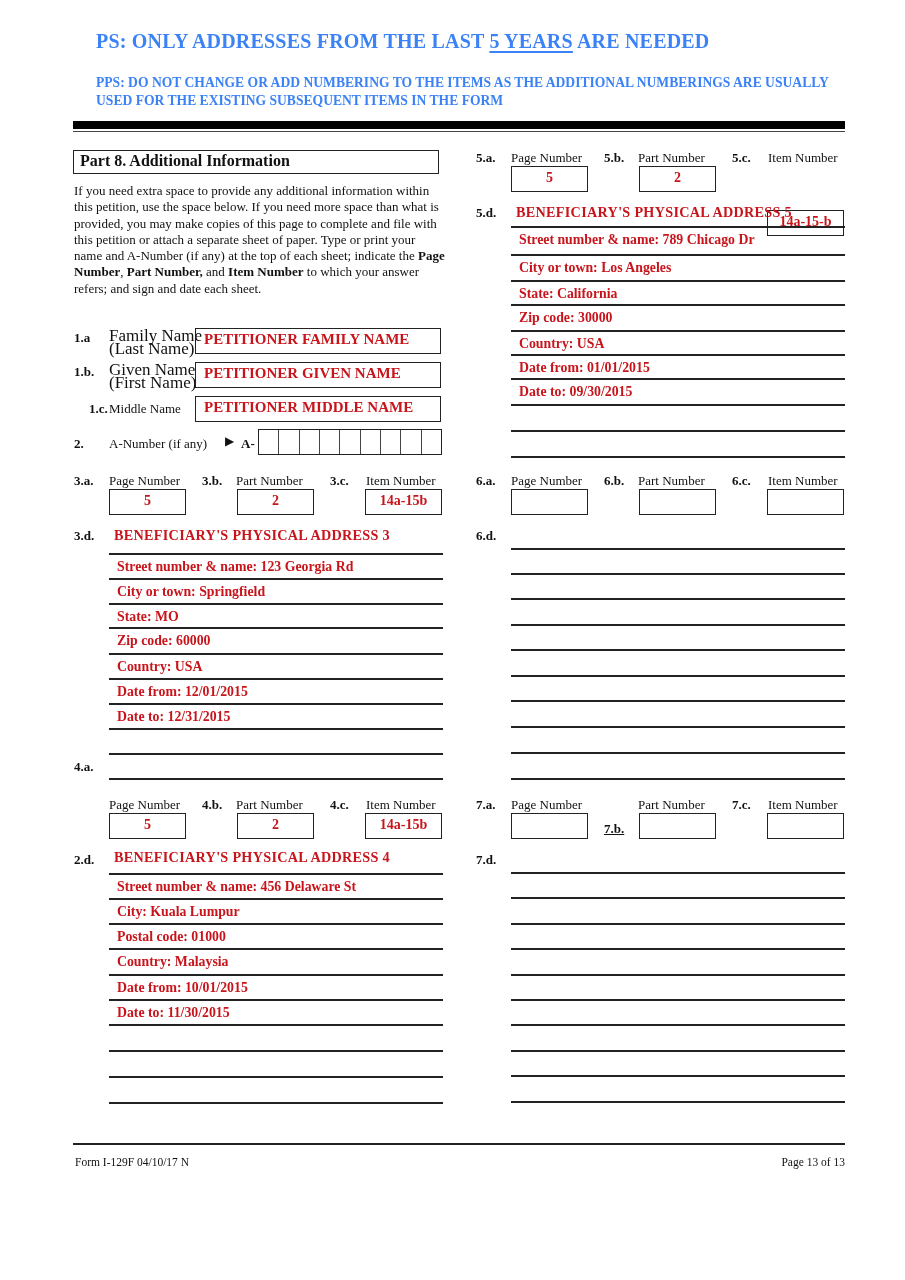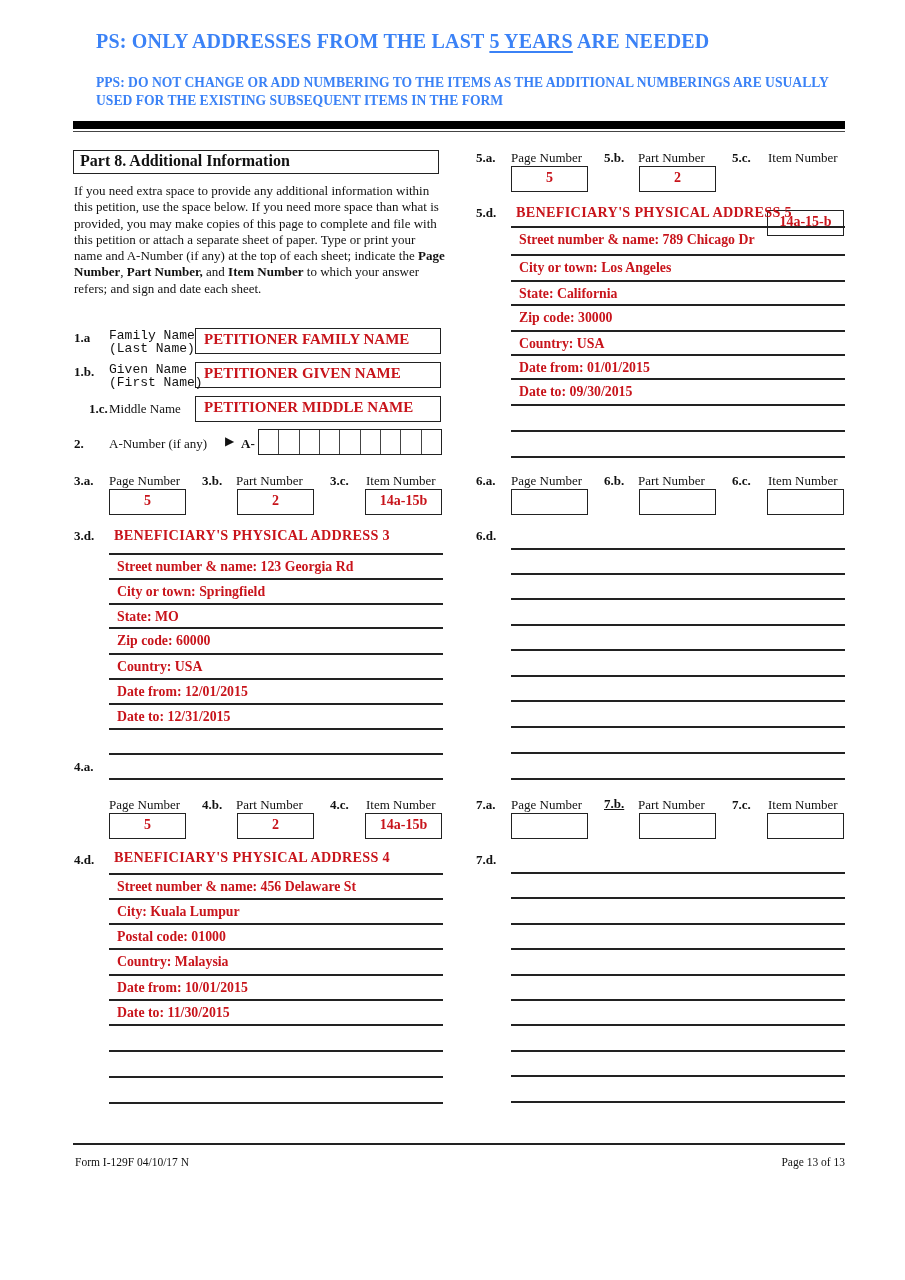--- a/index.html
+++ b/index.html
@@ -18,7 +18,7 @@
   .intro b { font-weight:bold; }
   .lbl-num { font-weight:bold; font-size:13px; }
   .lbl { font-size:13px; }
-  .smalllbl { font-size:13px; line-height:13px;font-family:Liberation Mono, monospace; }
+  .smalllbl { font-size:17px; line-height:13px; }
   .namebox { border:1.3px solid #222; box-sizing:border-box; height:26px; width:246px; left:195px;
              color:#c8141b; font-weight:bold; font-size:15px; padding:2px 12px 0 8px; white-space:nowrap; }
   .anum-box { left:258px; top:429px; width:184px; height:26px; border:1.3px solid #222; box-sizing:border-box; display:flex; }

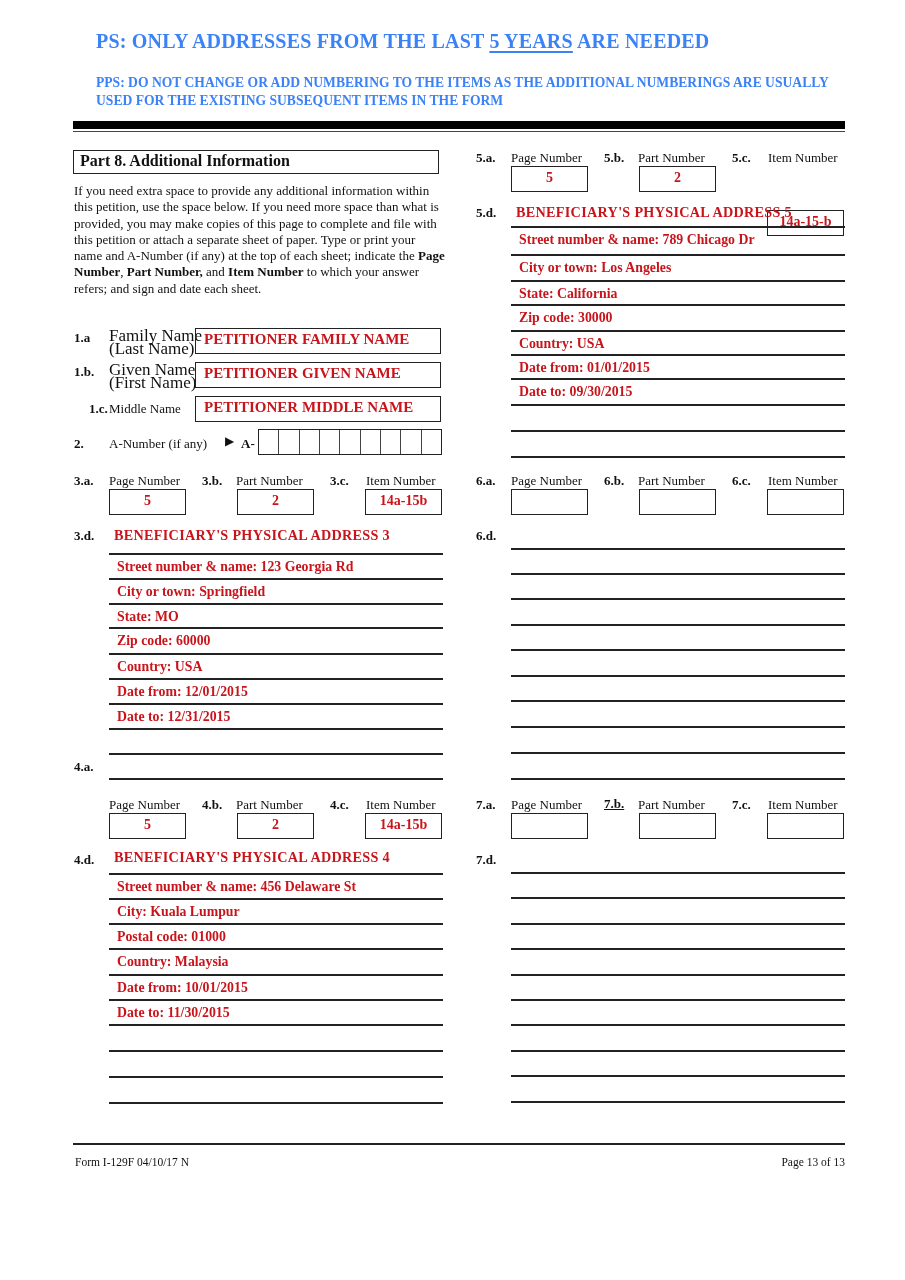--- a/index.html
+++ b/index.html
@@ -193,7 +193,7 @@
     <div class="abs line" style="left:511px;top:778px;width:334px;"></div>
     <div class="abs lbl-num" style="left:476px;top:797px;">7.a.</div>
     <div class="abs lbl" style="left:511px;top:797px;">Page Number</div>
-    <div class="abs lbl-num" style="left:604px;top:796px;text-decoration:underline;">7.b.</div>
+    <div class="abs lbl-num" style="left:604px;top:821px;text-decoration:underline;">7.b.</div>
     <div class="abs lbl" style="left:638px;top:797px;">Part Number</div>
     <div class="abs lbl-num" style="left:732px;top:797px;">7.c.</div>
     <div class="abs lbl" style="left:768px;top:797px;">Item Number</div>

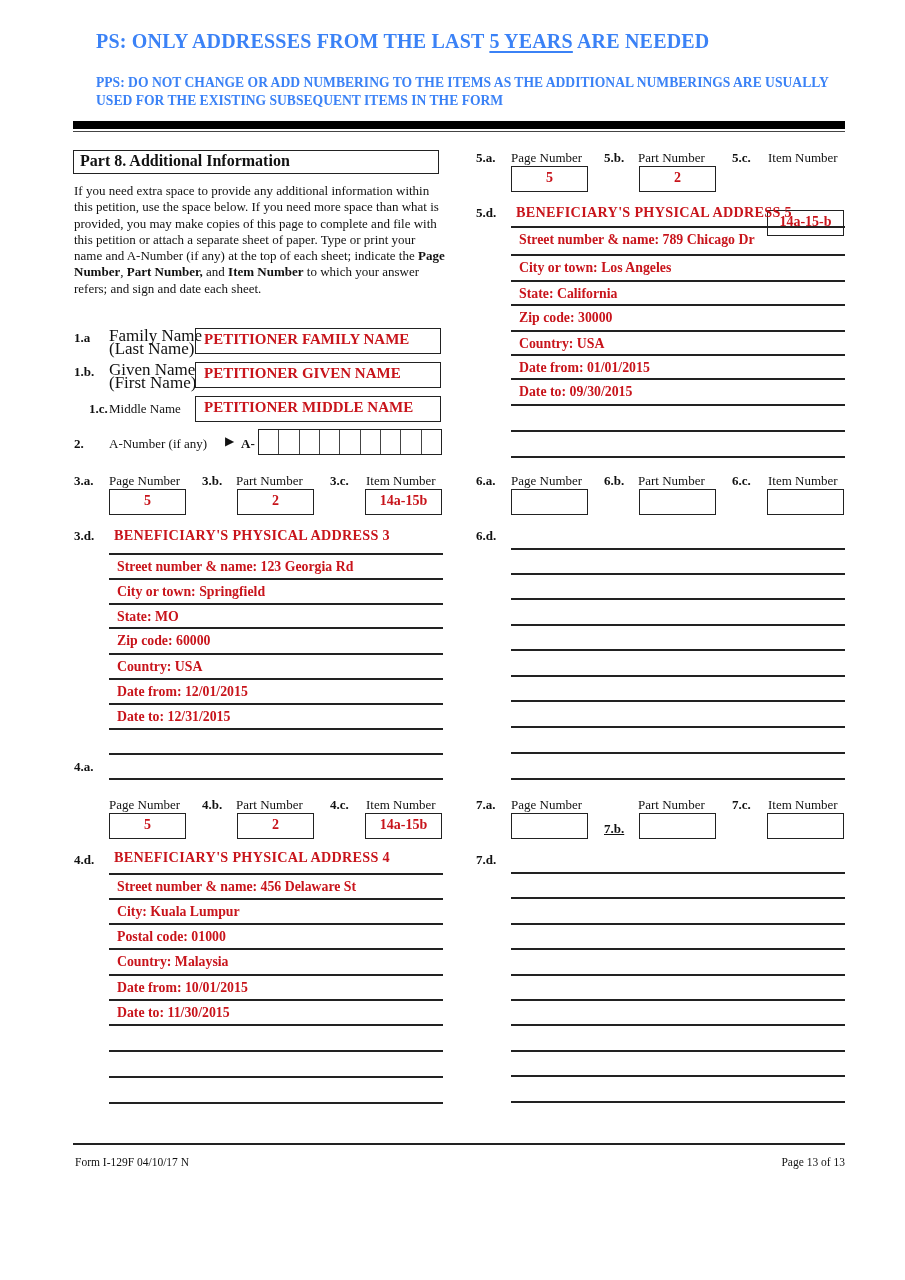--- a/index.html
+++ b/index.html
@@ -120,7 +120,7 @@
     <div class="abs sbox" style="left:109px;top:813px;">5</div>
     <div class="abs sbox" style="left:237px;top:813px;">2</div>
     <div class="abs sbox" style="left:365px;top:813px;">14a-15b</div>
-    <div class="abs lbl-num" style="left:74px;top:852px;">4.d.</div>
+    <div class="abs lbl-num" style="left:74px;top:852px;">2.d.</div>
     <div class="abs addrtitle" style="left:114px;top:849px;text-align:center;">BENEFICIARY'S PHYSICAL ADDRESS 4</div>
     <div class="abs line" style="left:109px;top:873px;width:334px;"></div>
     <div class="abs fld" style="left:117px;top:879px;">Street number &amp; name: 456 Delaware St</div>

